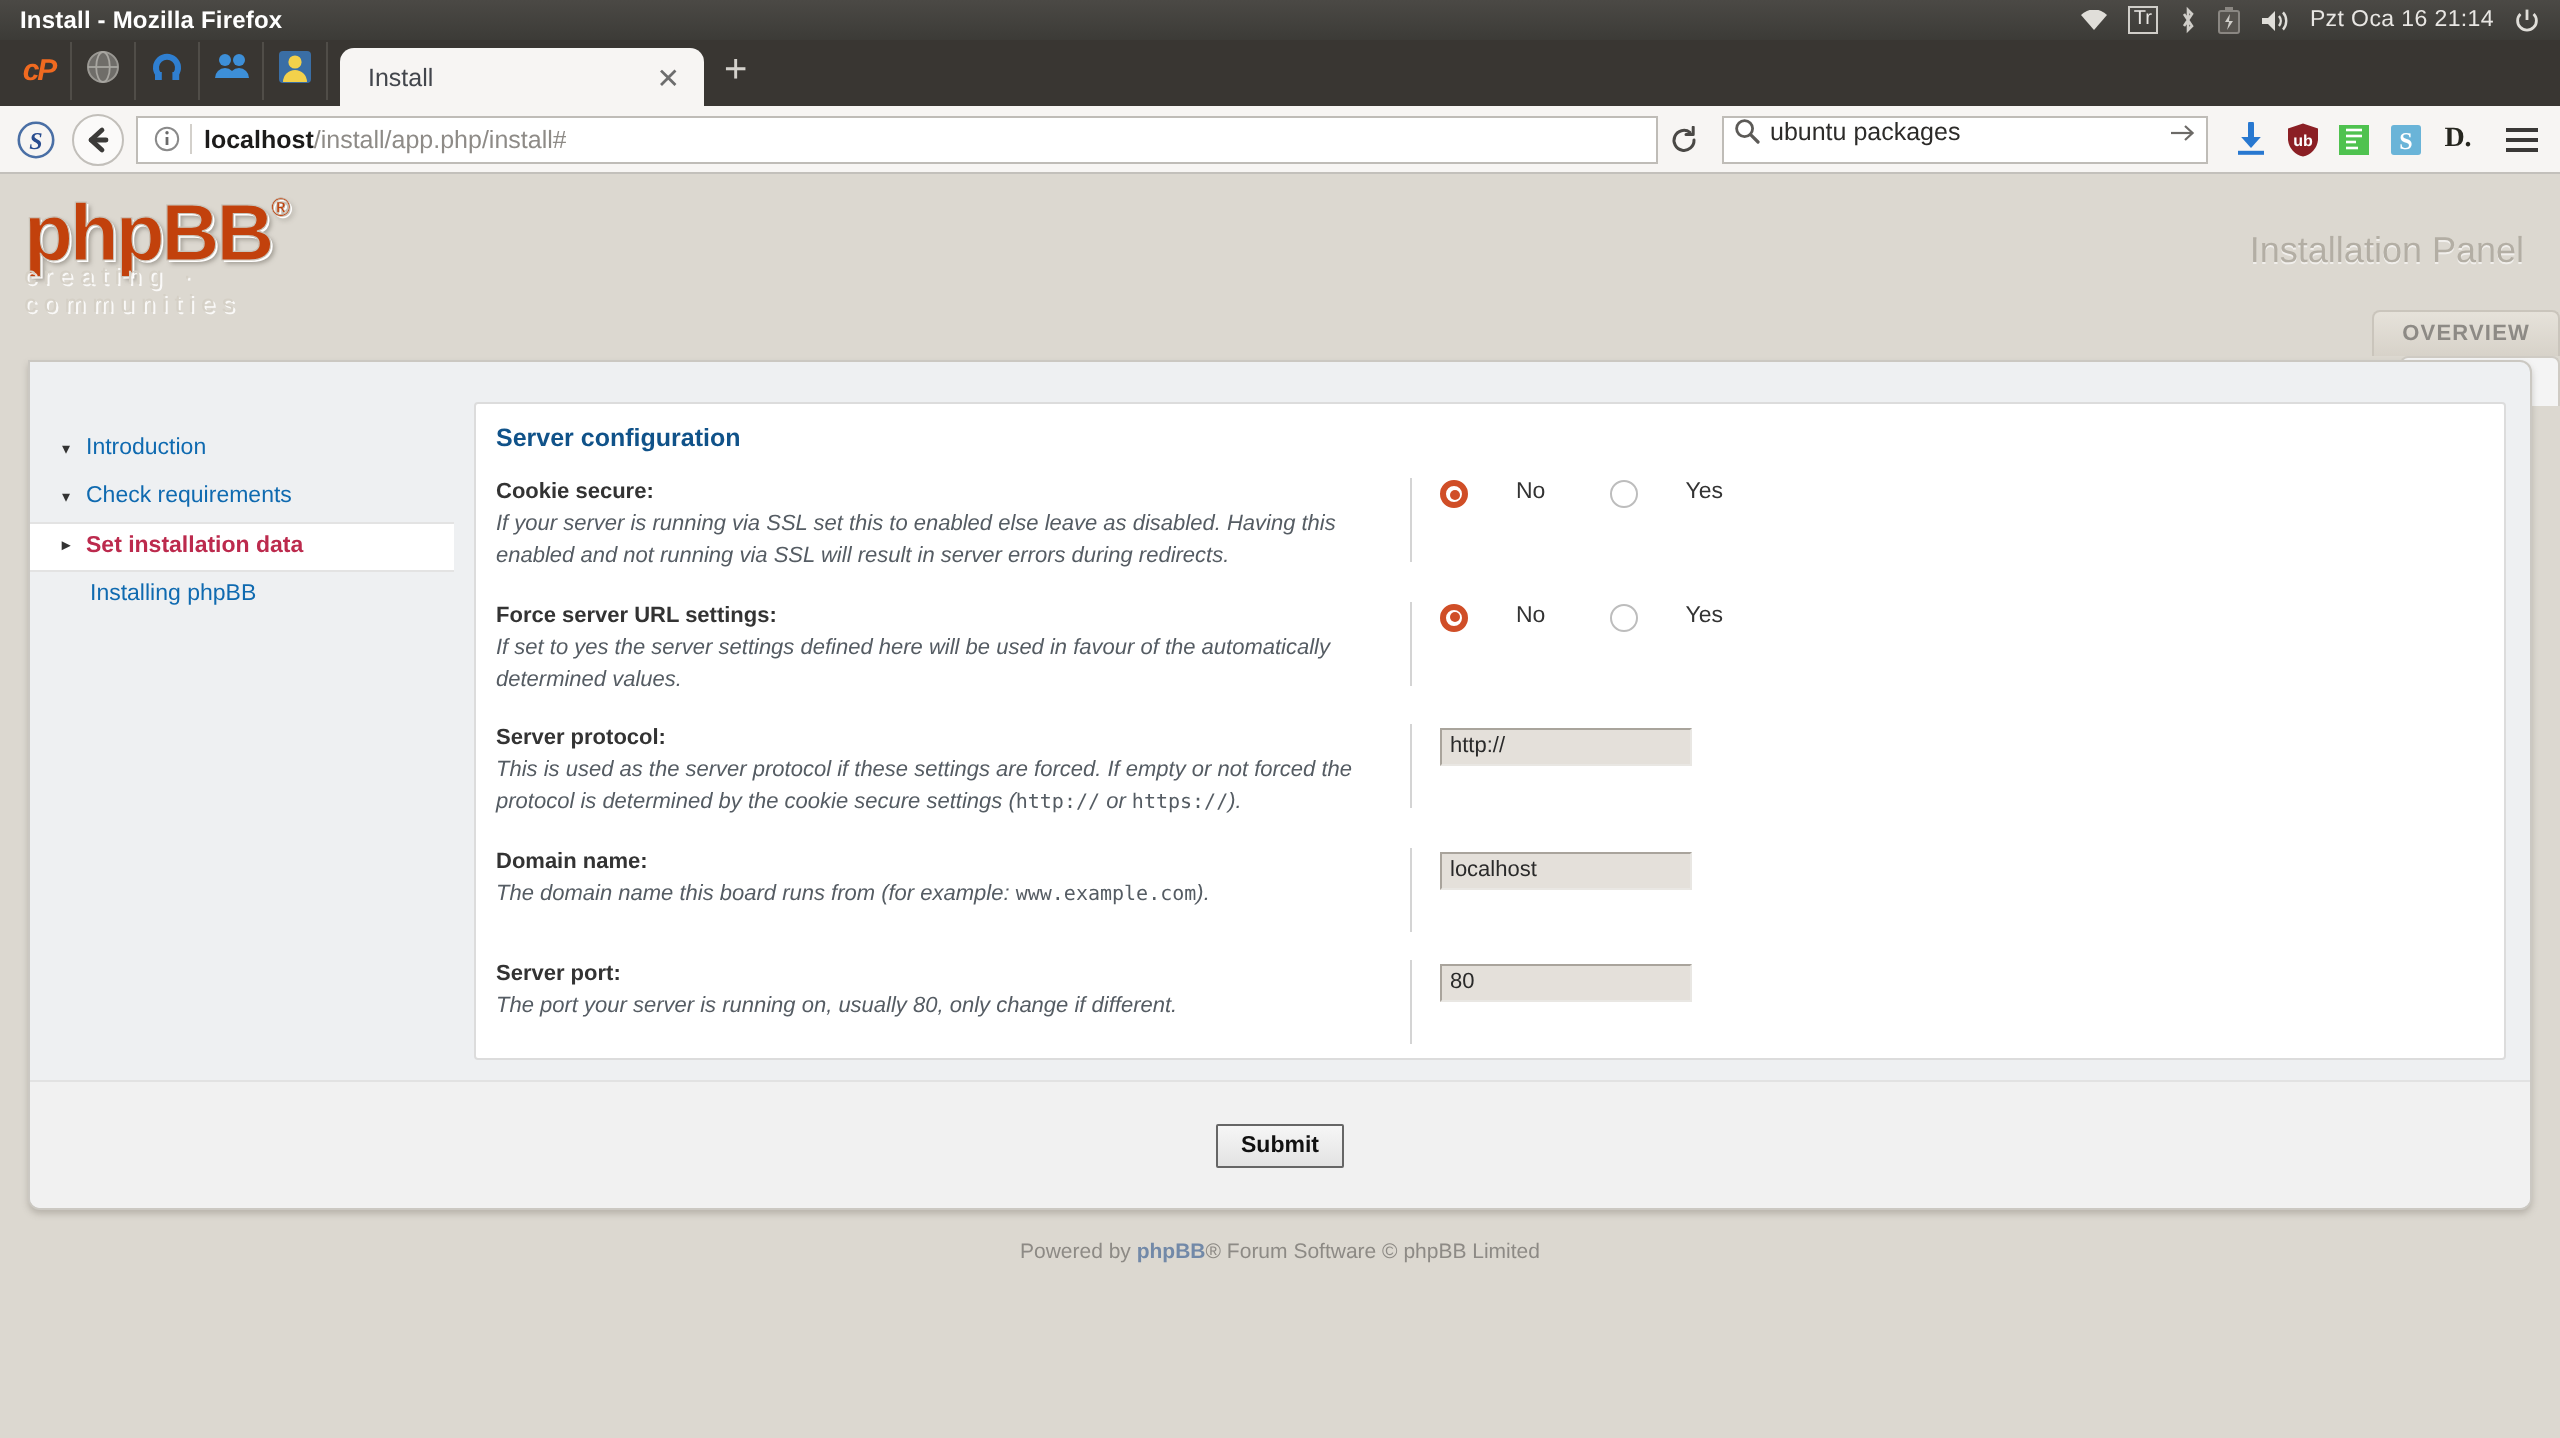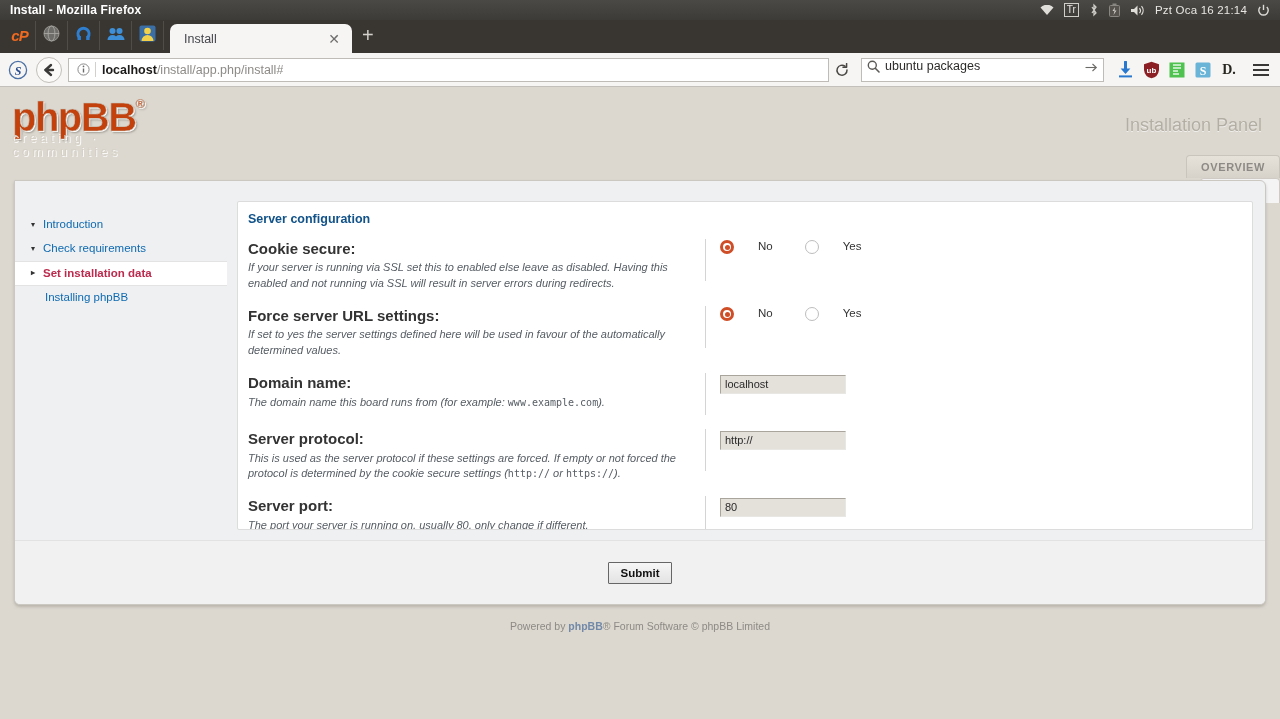--- a/index.html
+++ b/index.html
@@ -299,7 +299,7 @@
     padding-right: 12px;
   }
   .flabel {
-    font-size: 15px; font-weight: bold; color: #333333;
+    font-size: 11px; font-weight: bold; color: #333333;
     margin-bottom: 1px;
     line-height: 1.35;
   }

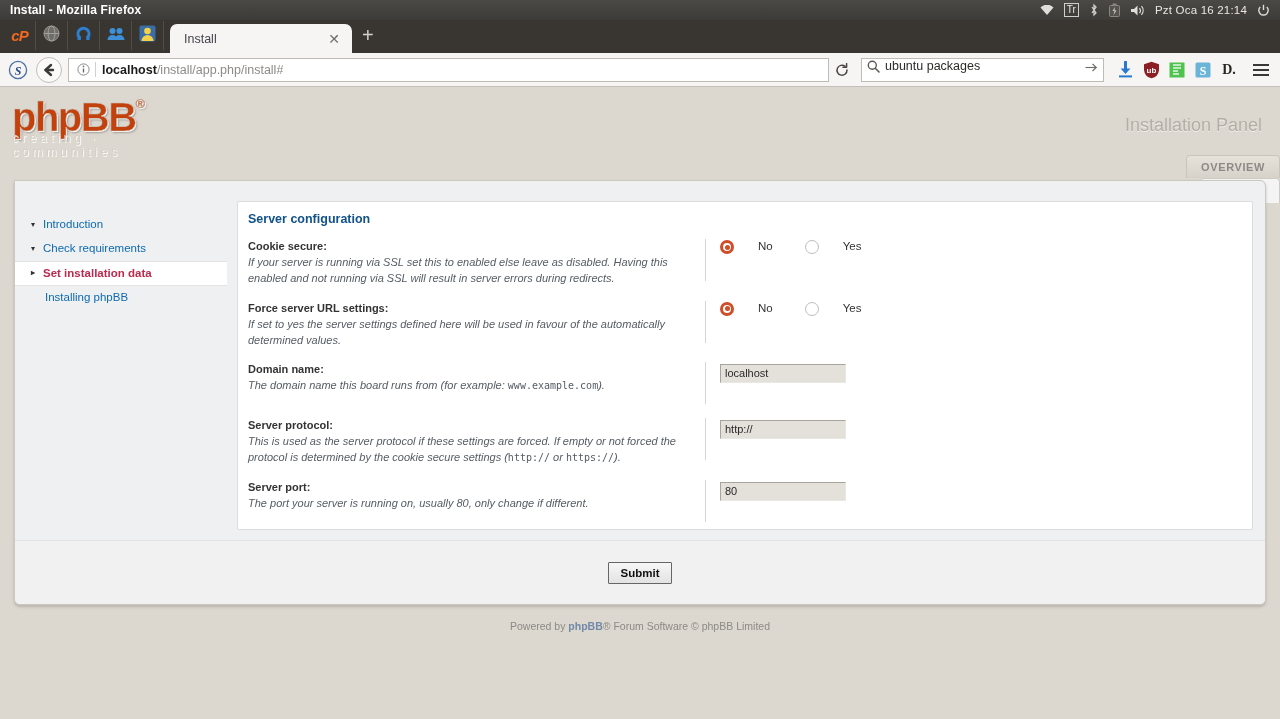--- a/index.html
+++ b/index.html
@@ -621,17 +621,17 @@
             </div>
             <div class="field">
               <div class="field-label">
+                <div class="flabel">Server protocol:</div>
+                <div class="fdesc"><span>This is used as the server protocol if these settings are forced. If empty or not forced the protocol is determined by the cookie secure settings (</span><code>http://</code><span> or </span><code>https://</code><span>).</span></div>
+              </div>
+              <div class="field-input"><input class="txtinput" type="text" value="http://" style=""></div>
+            </div>
+            <div class="field">
+              <div class="field-label">
                 <div class="flabel">Domain name:</div>
                 <div class="fdesc"><span>The domain name this board runs from (for example: </span><code>www.example.com</code><span>).</span></div>
               </div>
               <div class="field-input"><input class="txtinput" type="text" value="localhost" style=""></div>
-            </div>
-            <div class="field">
-              <div class="field-label">
-                <div class="flabel">Server protocol:</div>
-                <div class="fdesc"><span>This is used as the server protocol if these settings are forced. If empty or not forced the protocol is determined by the cookie secure settings (</span><code>http://</code><span> or </span><code>https://</code><span>).</span></div>
-              </div>
-              <div class="field-input"><input class="txtinput" type="text" value="http://" style=""></div>
             </div>
             <div class="field">
               <div class="field-label">

